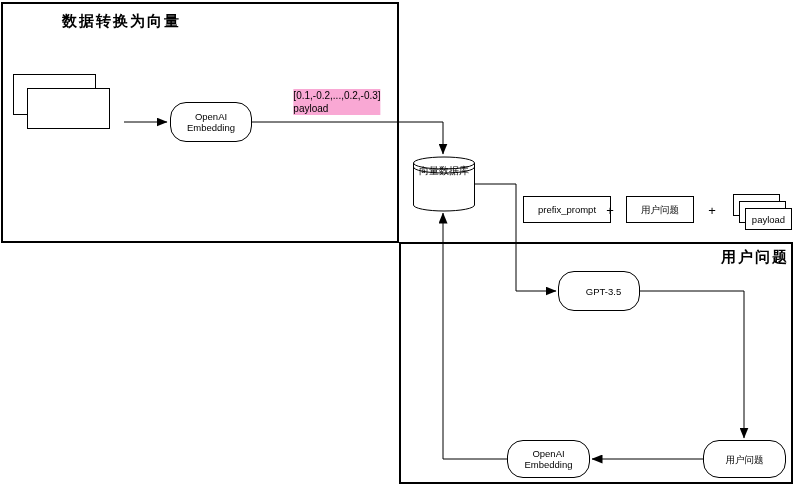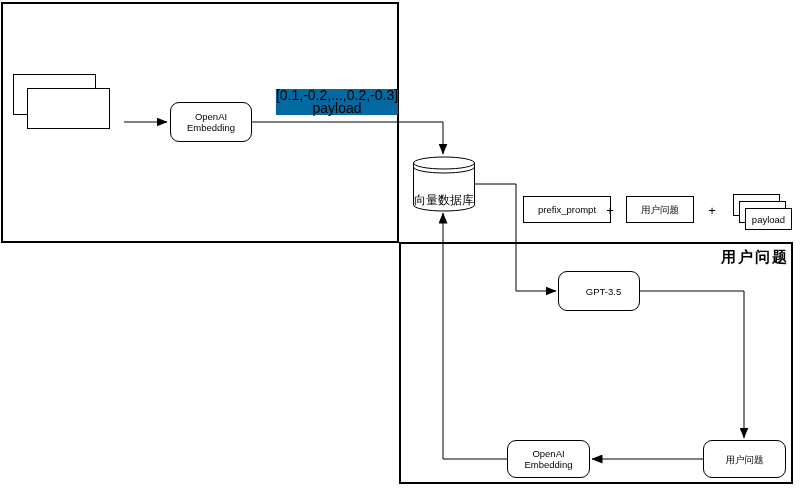--- a/index.html
+++ b/index.html
@@ -27,6 +27,7 @@
 
 <div id="canvas">
     <div class="panel" style="left: 1px; top: 2px; width: 398px; height: 241px;"></div>
+    <span class="panel-label" style="left: 62px; top: 12px;">数据转换为向量</span>
     <div class="panel" style="left: 399px; top: 242px; width: 394px; height: 242px;"></div>
     <span class="panel-label" style="left: 721px; top: 248px;">用户问题</span>
     <svg class="edges" width="800" height="488" viewBox="0 0 800 488">

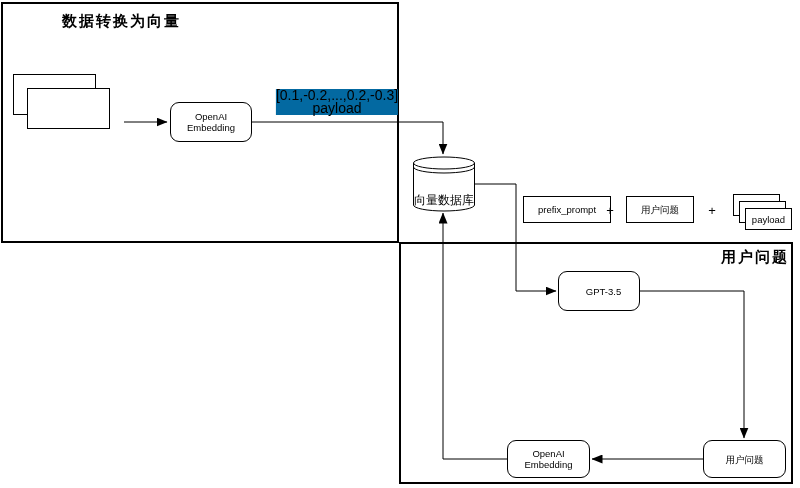--- a/index.html
+++ b/index.html
@@ -19,8 +19,8 @@
   .cyl svg{position:absolute;left:0;top:0;}
   .cyl-label{position:absolute;left:0;right:0;top:36px;text-align:center;font-size:12px;}
   .op{position:absolute;transform:translate(-50%,-50%);font-size:13px;z-index:3;}
-  .edge-label{position:absolute;transform:translateX(-50%);text-align:center;
-              font-size:14px;line-height:13px;white-space:nowrap;z-index:3;background:#0369a1;}
+  .edge-label{position:absolute;transform:translateX(-50%);text-align:left;
+              font-size:10px;line-height:13px;white-space:nowrap;z-index:3;background:#f9a8d4;}
 </style>
 </head>
 <body>

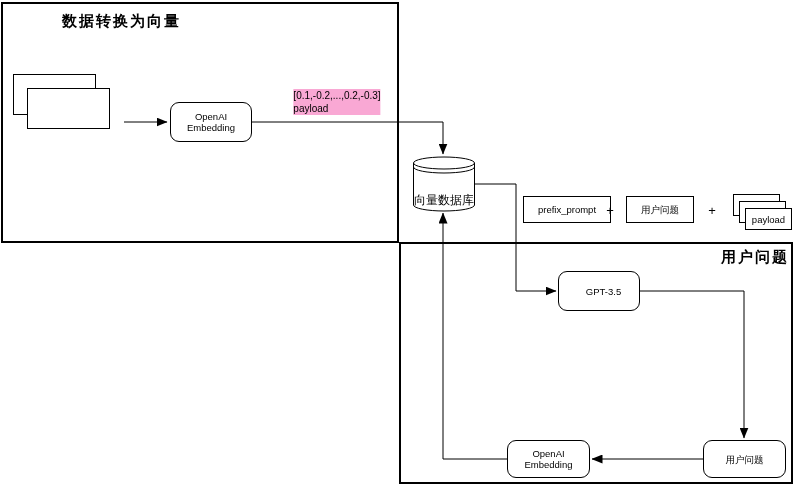--- a/index.html
+++ b/index.html
@@ -13,7 +13,7 @@
   .node{position:absolute;background:#fff;border:1px solid #000;box-sizing:border-box;
         display:flex;align-items:center;justify-content:center;text-align:center;
         font-size:9.5px;line-height:11px;z-index:2;padding:2px;}
-  .rounded{border-radius:9px;}
+  .rounded{border-radius:16px;}
   .stack-layer{position:absolute;background:#fff;border:1px solid #000;box-sizing:border-box;z-index:2;}
   .cyl{position:absolute;z-index:2;}
   .cyl svg{position:absolute;left:0;top:0;}

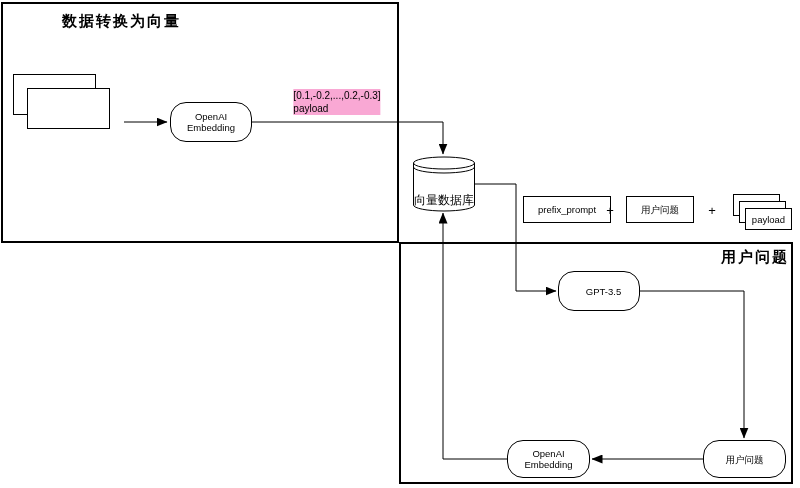--- a/index.html
+++ b/index.html
@@ -17,7 +17,7 @@
   .stack-layer{position:absolute;background:#fff;border:1px solid #000;box-sizing:border-box;z-index:2;}
   .cyl{position:absolute;z-index:2;}
   .cyl svg{position:absolute;left:0;top:0;}
-  .cyl-label{position:absolute;left:0;right:0;top:36px;text-align:center;font-size:12px;}
+  .cyl-label{position:absolute;left:0;right:0;top:8px;text-align:center;font-size:10px;}
   .op{position:absolute;transform:translate(-50%,-50%);font-size:13px;z-index:3;}
   .edge-label{position:absolute;transform:translateX(-50%);text-align:left;
               font-size:10px;line-height:13px;white-space:nowrap;z-index:3;background:#f9a8d4;}

